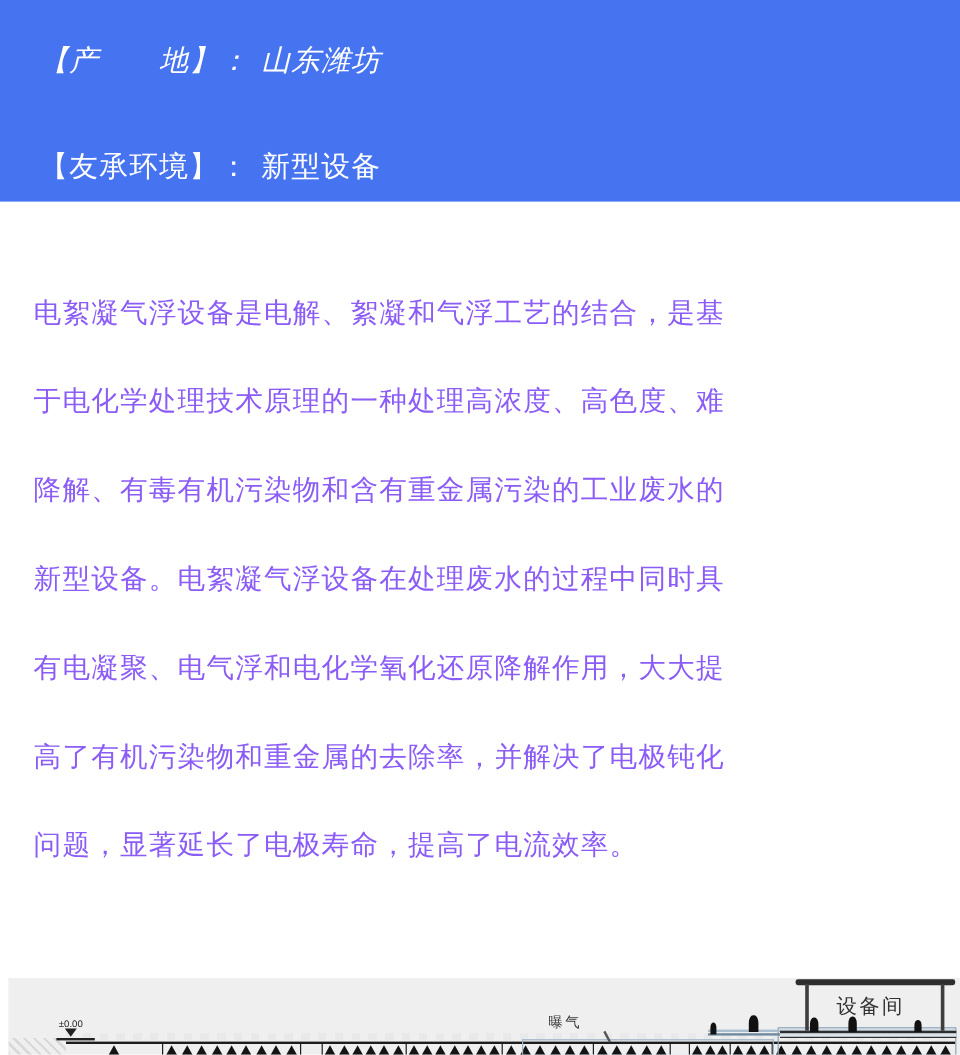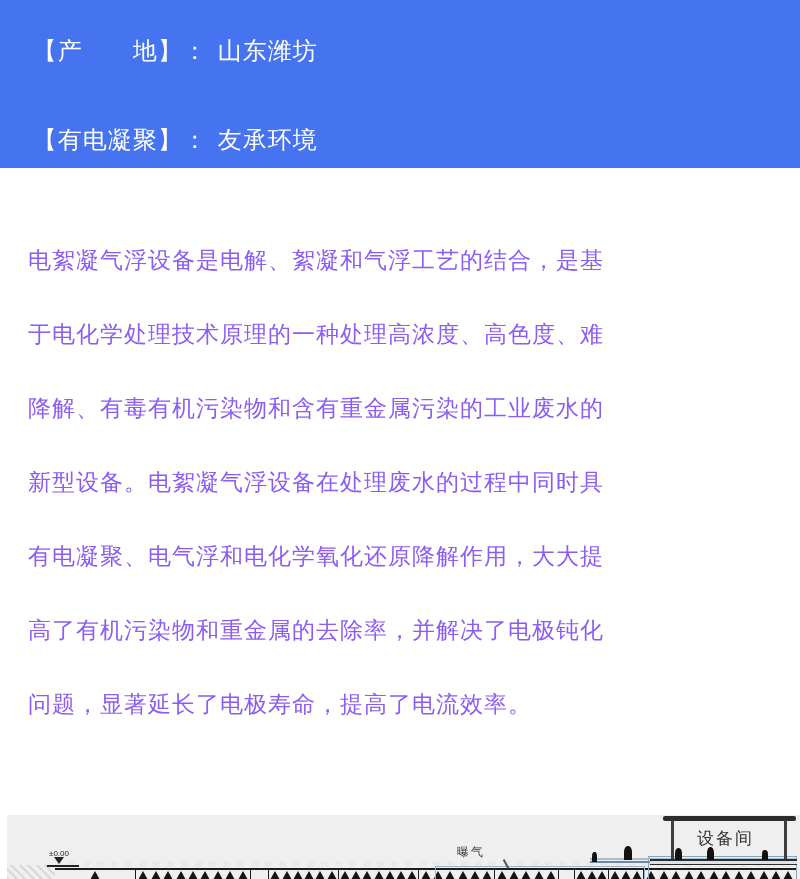--- a/index.html
+++ b/index.html
@@ -24,7 +24,7 @@
     white-space: pre;
     letter-spacing: 1px;
   }
-  .hdr-line-1 { top: 3px; }
+  .hdr-line-1 { top: 3px; font-style: italic; }
   .hdr-line-2 { top: 92px; }
   .hdr-value { margin-left: 10px; }
 

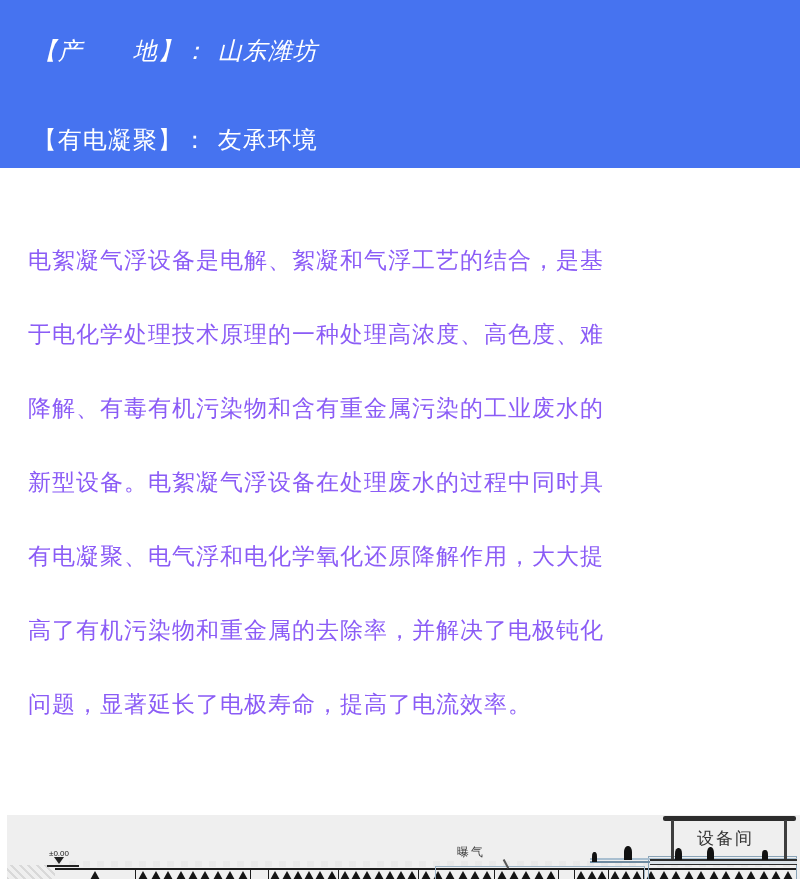--- a/index.html
+++ b/index.html
@@ -120,7 +120,7 @@
     <span>【产　　地】</span><span>：</span><span class="hdr-value">山东潍坊</span>
   </div>
   <div class="hdr-line hdr-line-2">
-    <span>【有电凝聚】</span><span>：</span><span class="hdr-value">友承环境</span>
+    <span>【友承环境】</span><span>：</span><span class="hdr-value">友承环境</span>
   </div>
 </div>
 

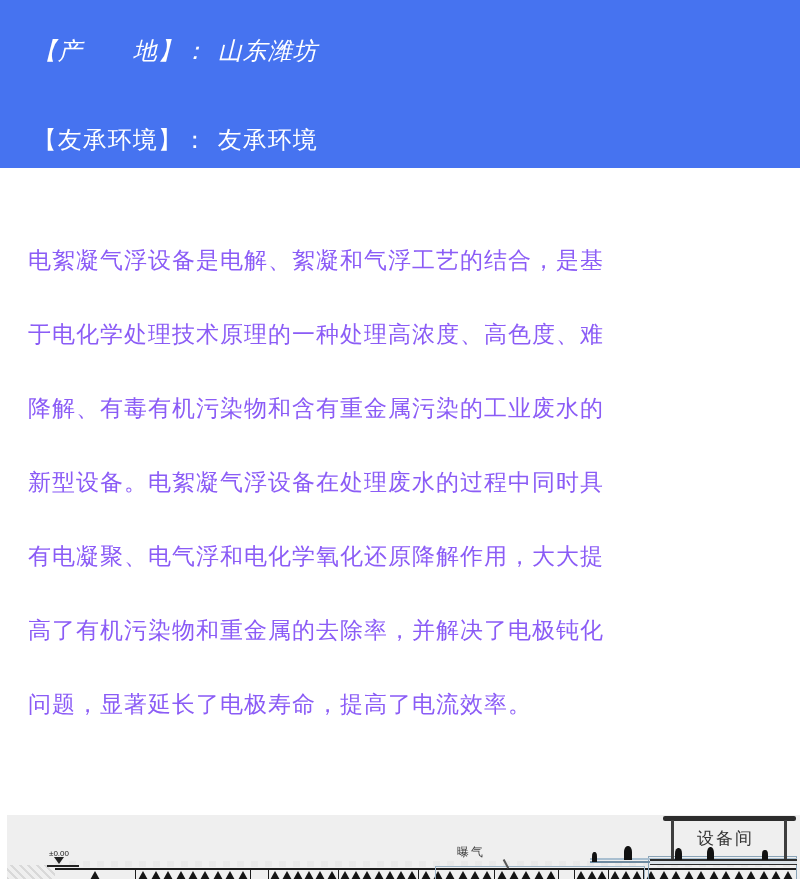--- a/index.html
+++ b/index.html
@@ -120,7 +120,7 @@
     <span>【产　　地】</span><span>：</span><span class="hdr-value">山东潍坊</span>
   </div>
   <div class="hdr-line hdr-line-2">
-    <span>【友承环境】</span><span>：</span><span class="hdr-value">友承环境</span>
+    <span>【友承环境】</span><span>：</span><span class="hdr-value">新型设备</span>
   </div>
 </div>
 

